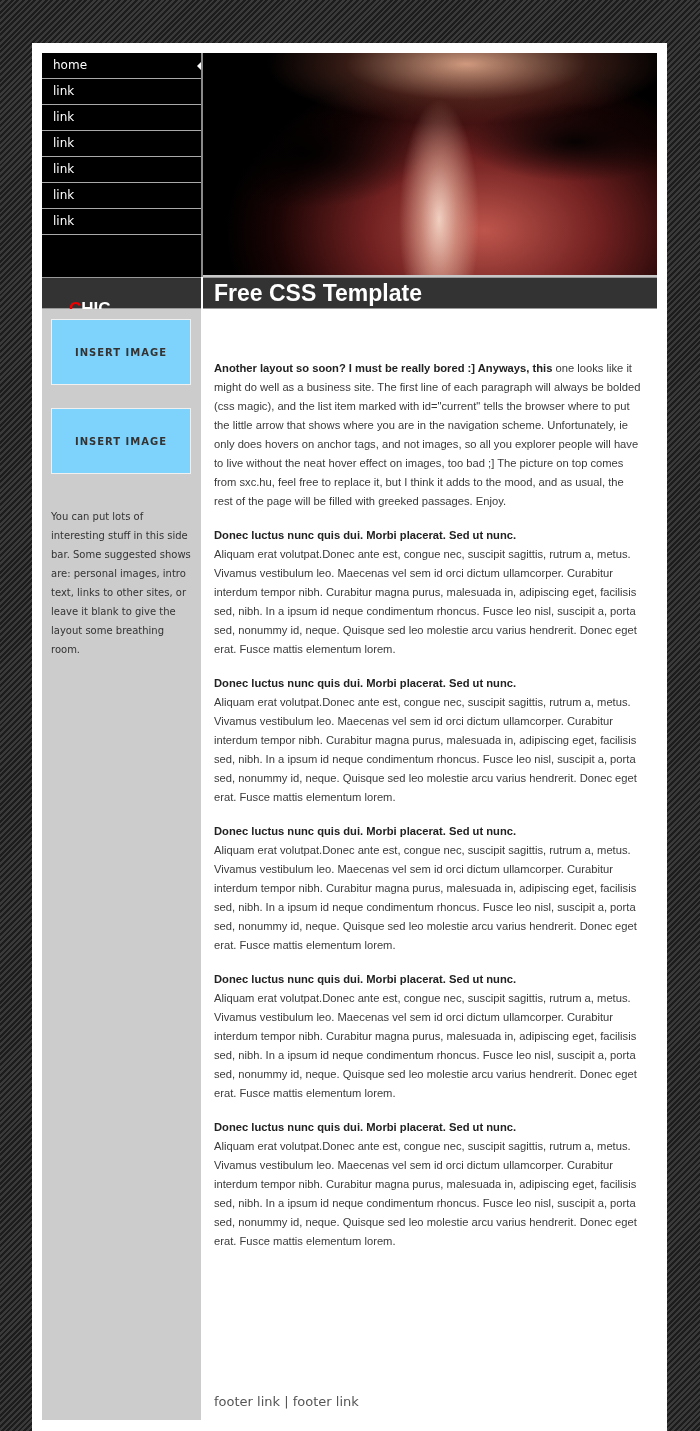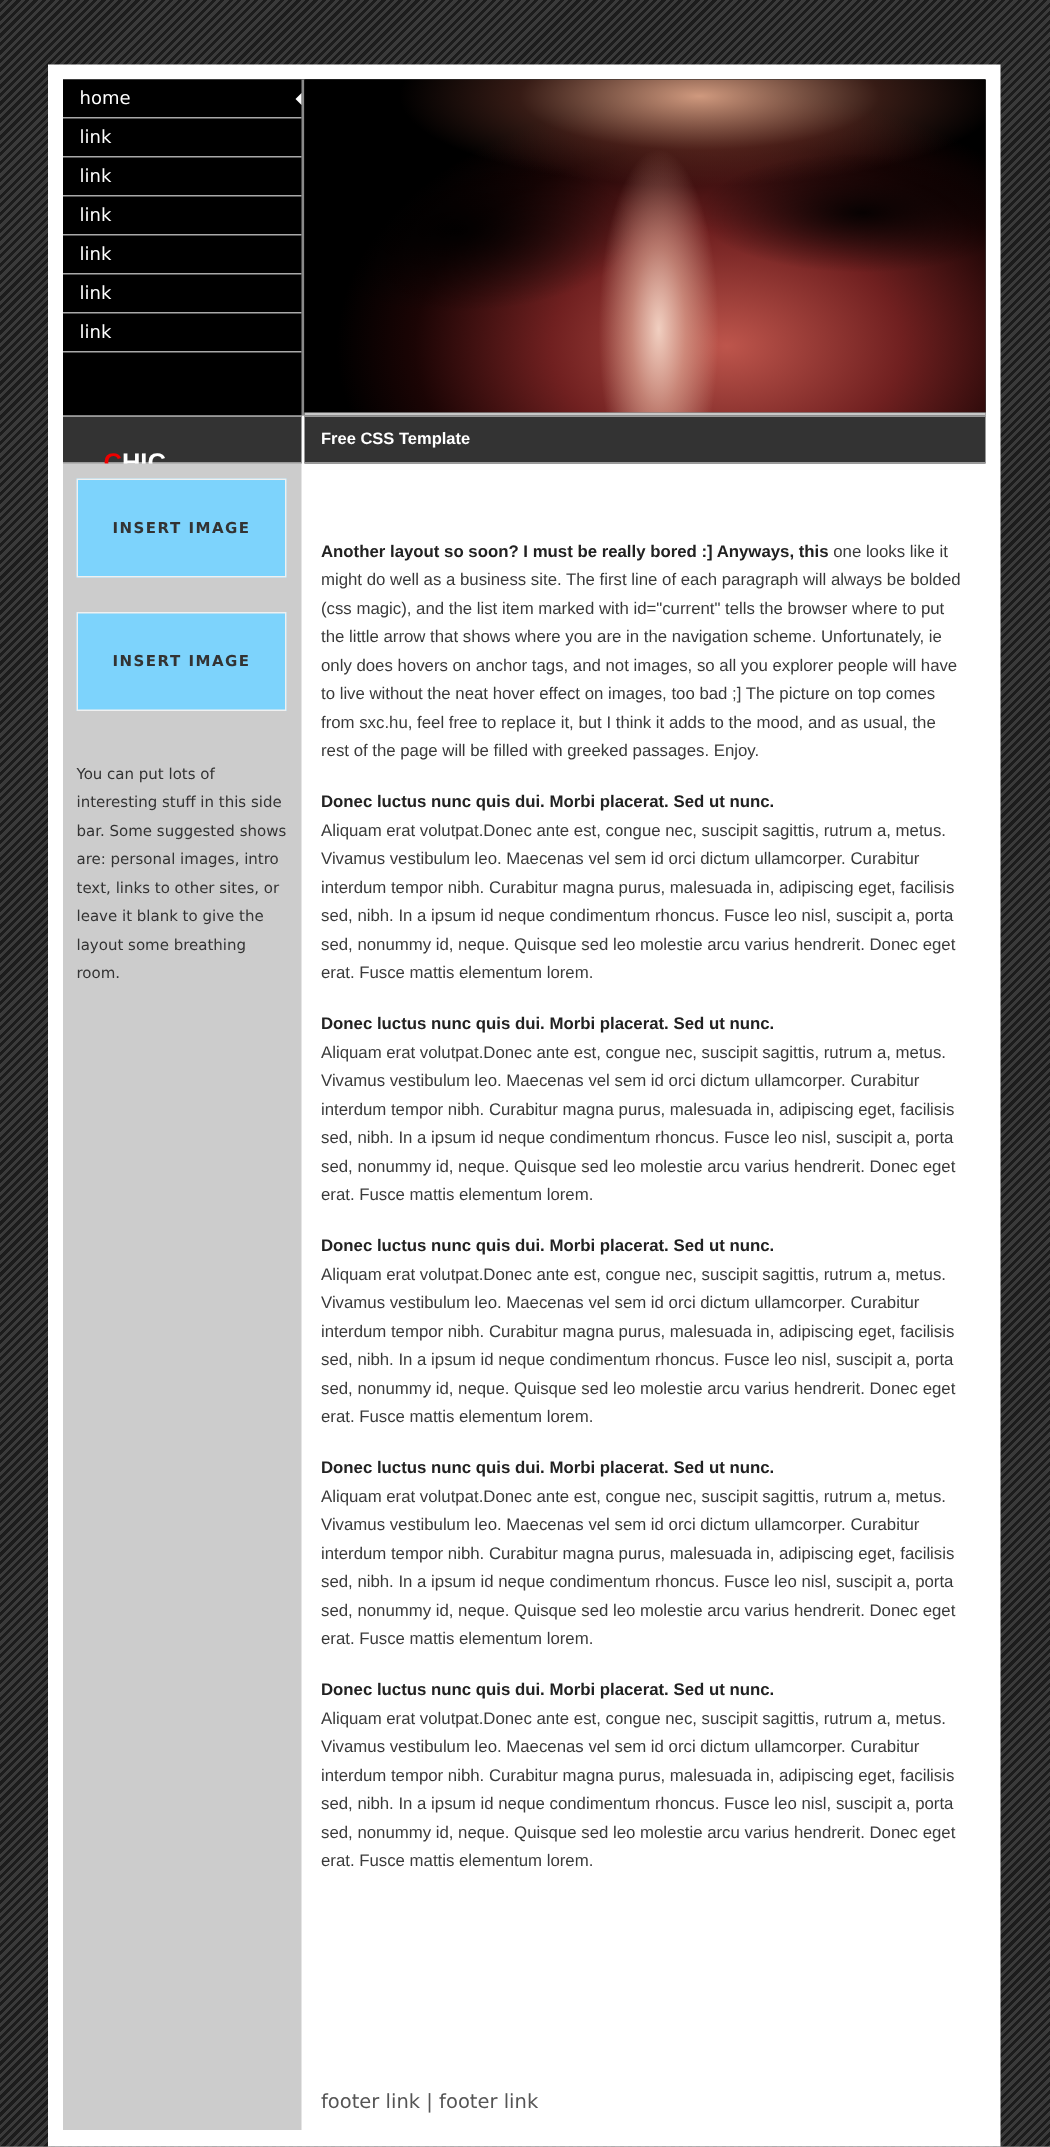--- a/index.html
+++ b/index.html
@@ -65,7 +65,7 @@
     background:#333; border-top:1px solid #999; border-bottom:1px solid #999;
   }
   #title {
-    font-family:"Liberation Sans", sans-serif; font-weight:bold; font-size:11px;
+    font-family:"Liberation Sans", sans-serif; font-weight:bold; font-size:23px;
     color:#fff; line-height:30px; padding-left:11px; margin:0;
   }
   

